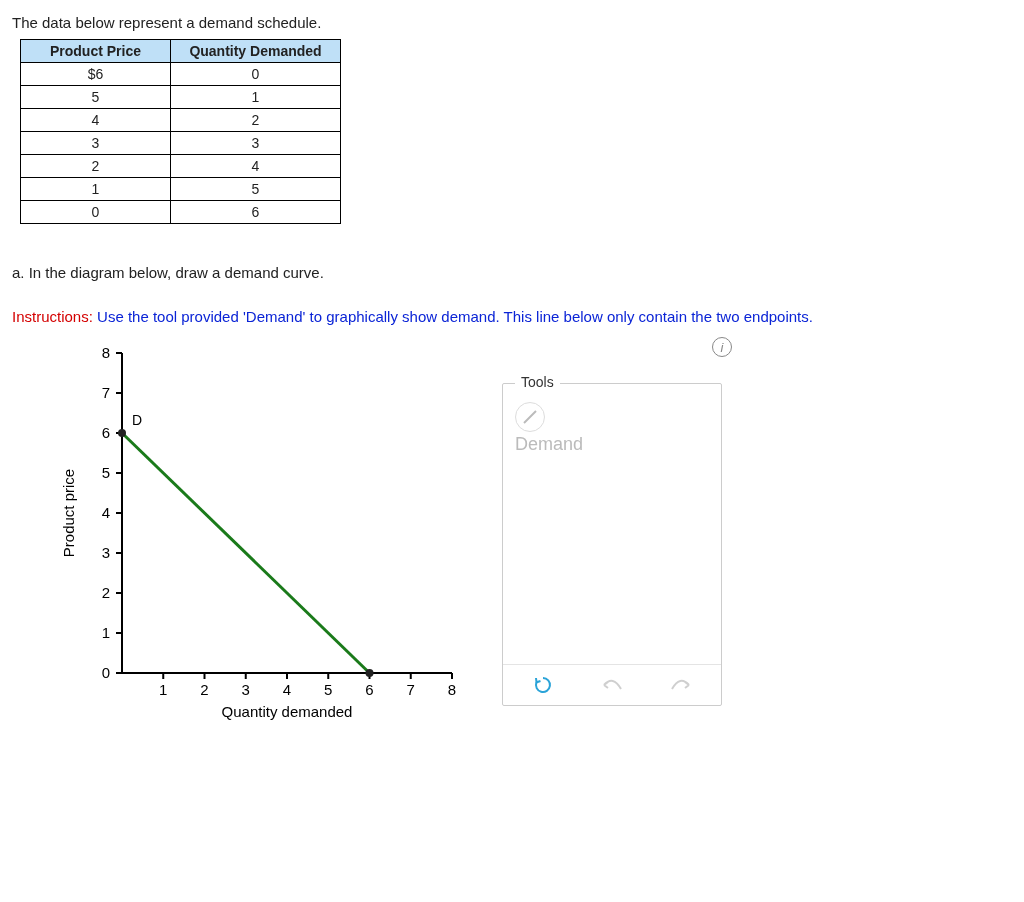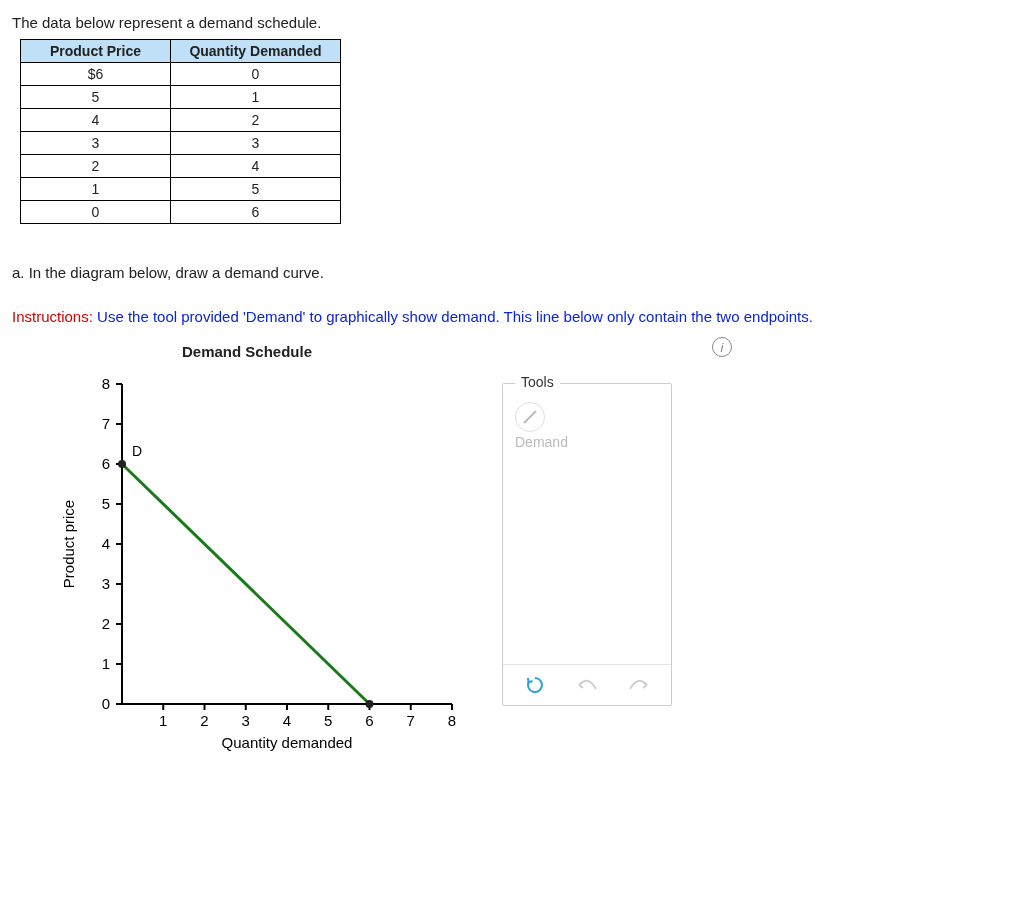--- a/index.html
+++ b/index.html
@@ -172,7 +172,6 @@
   <div class="info-icon">i</div>
 
   <div class="chart-wrap">
-    <div class="chart-title">Demand Schedule</div>
     <svg class="chart" id="chart-svg" width="420" height="380">
         <line x1="70" y1="10" x2="70" y2="330" class="axis"></line>
         <line x1="70" y1="330" x2="400" y2="330" class="axis"></line>

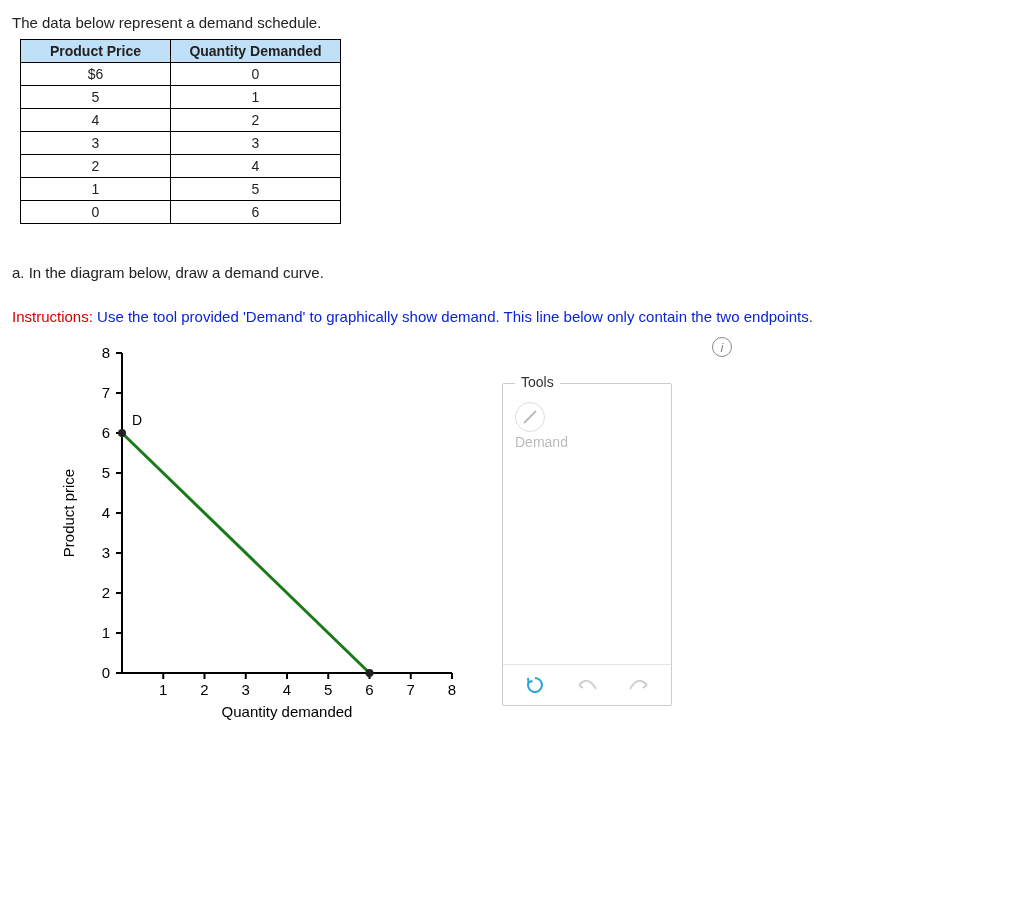--- a/index.html
+++ b/index.html
@@ -68,7 +68,7 @@
   }
 
   .tools-panel {
-    width: 170px;
+    width: 220px;
     border: 1px solid #ccc;
     border-radius: 2px;
     position: relative;

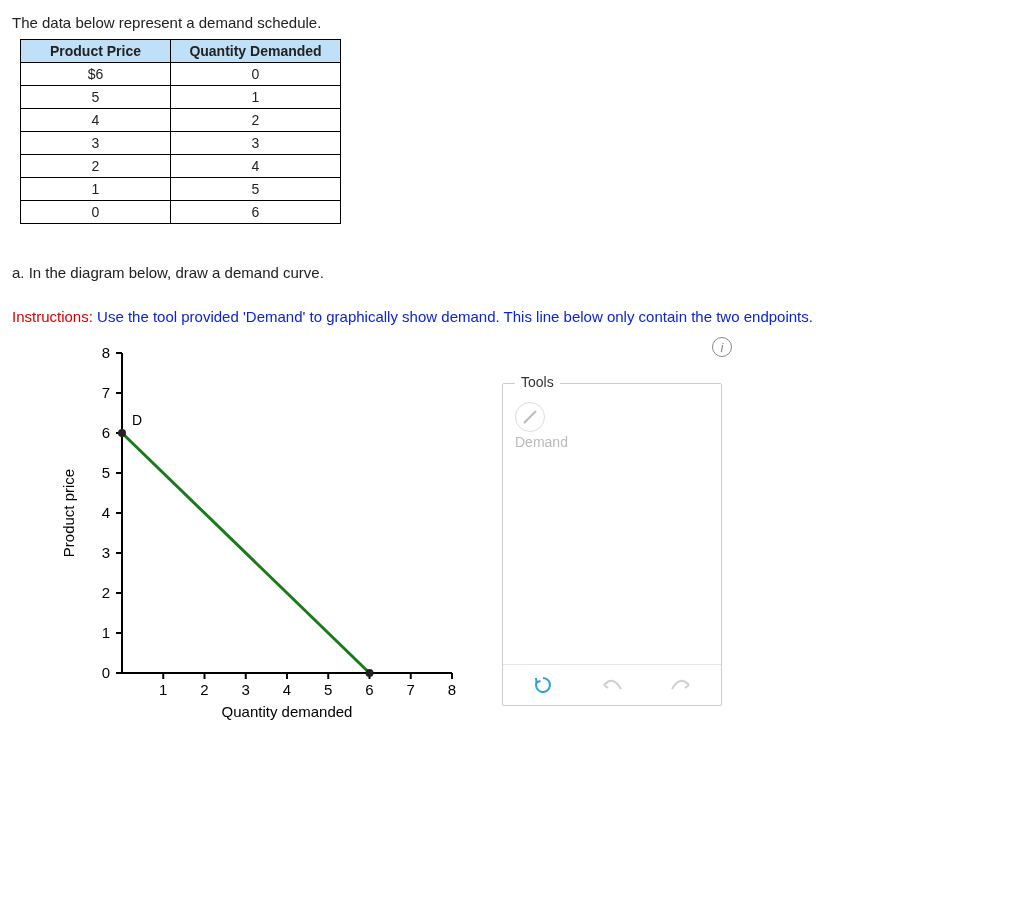--- a/index.html
+++ b/index.html
@@ -94,7 +94,7 @@
     align-items: flex-start;
     gap: 2px;
     color: #bbb;
-    font-size: 14px;
+    font-size: 18px;
     cursor: pointer;
   }
   .tool-icon {

